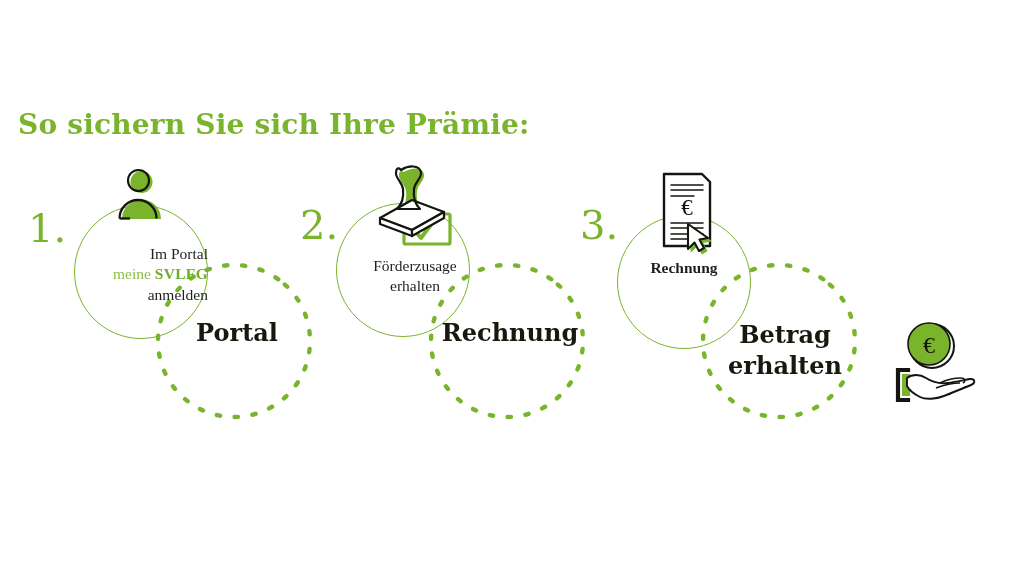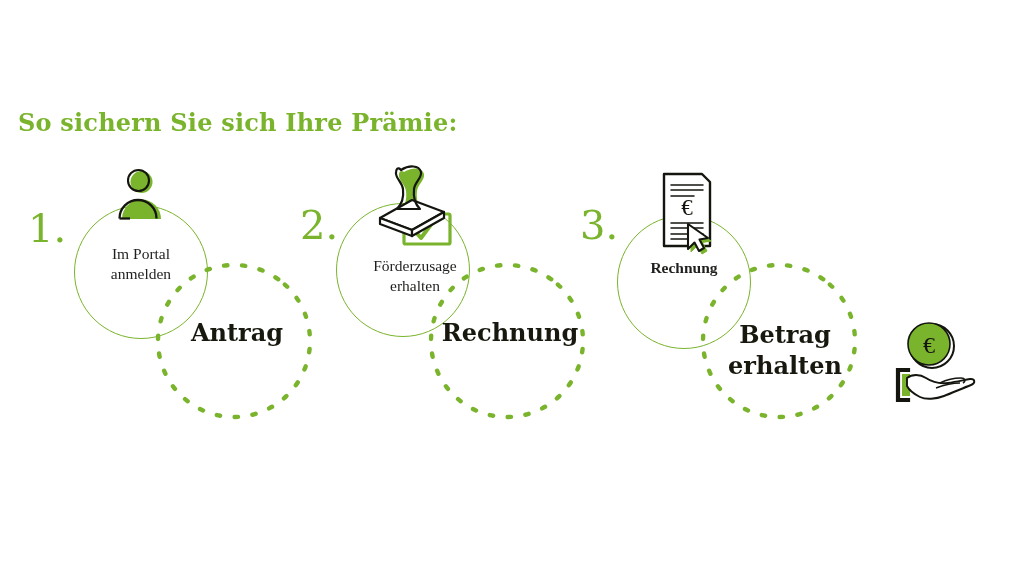--- a/index.html
+++ b/index.html
@@ -30,7 +30,7 @@
     top: 108px;
     font-family: "DejaVu Serif", "Liberation Serif", serif;
     font-weight: bold;
-    font-size: 24px;
+    font-size: 28px;
     letter-spacing: 0.2px;
     color: #7ab42c;
     white-space: nowrap;

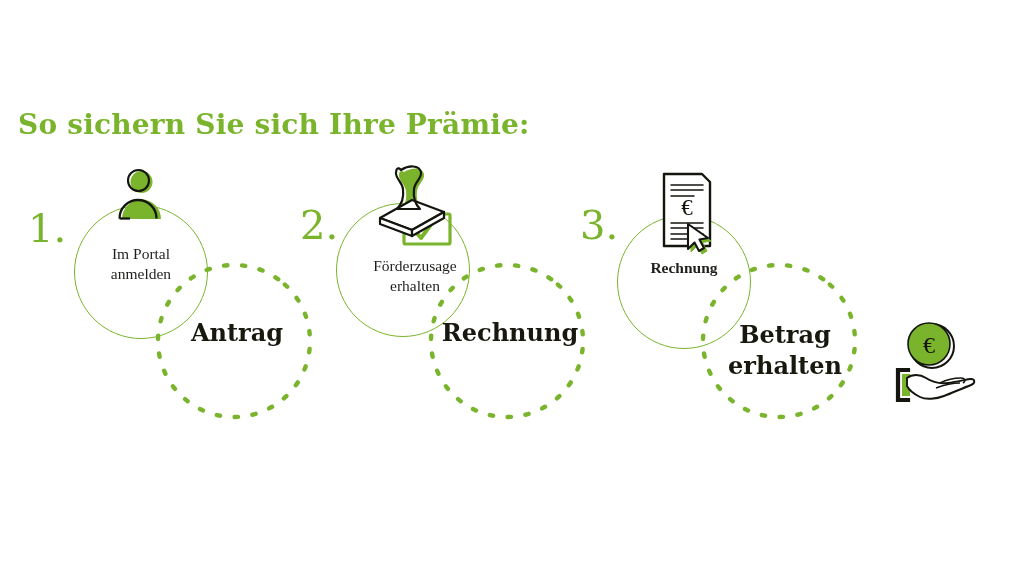--- a/index.html
+++ b/index.html
@@ -146,7 +146,7 @@
       </svg>
     </div>
 
-    <div class="circle-text" style="left:74px; top:244px;">
+    <div class="circle-text" style="left:74px; top:244px;text-align:right;">
       <span class="brand-line">Im Portal</span>
       <span class="brand-line">anmelden</span>
     </div>

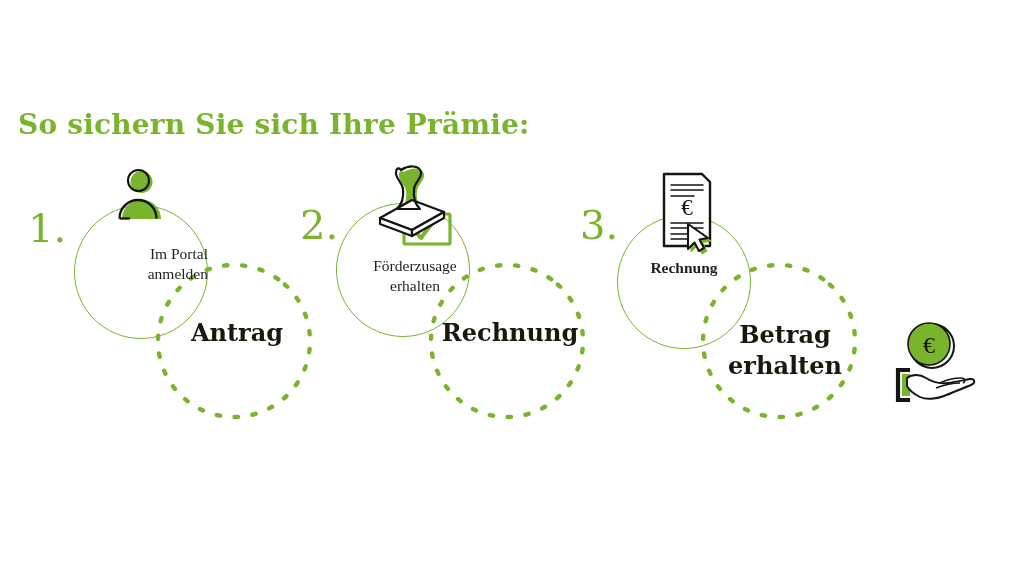--- a/index.html
+++ b/index.html
@@ -148,6 +148,7 @@
 
     <div class="circle-text" style="left:74px; top:244px;text-align:right;">
       <span class="brand-line">Im Portal</span>
+      <span class="brand-line"><span class="brand-light">meine </span><span class="brand-bold">SVLFG</span></span>
       <span class="brand-line">anmelden</span>
     </div>
 

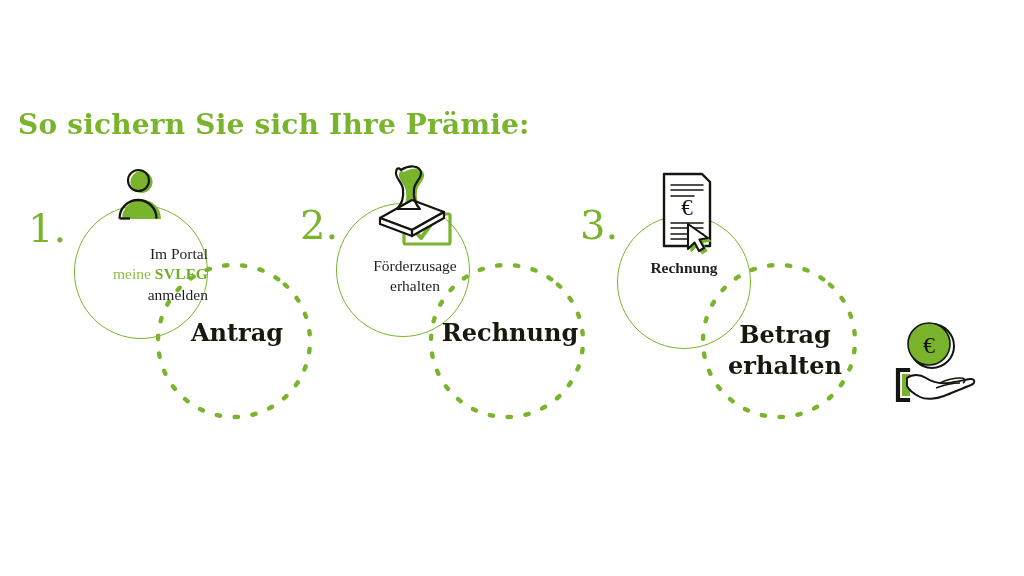--- a/index.html
+++ b/index.html
@@ -153,7 +153,7 @@
     </div>
 
     <div class="outcome-label" style="left:152px; top:318px;">
-      <div>Antrag</div>
+      <div>Portal</div>
     </div>
   </div>
 

